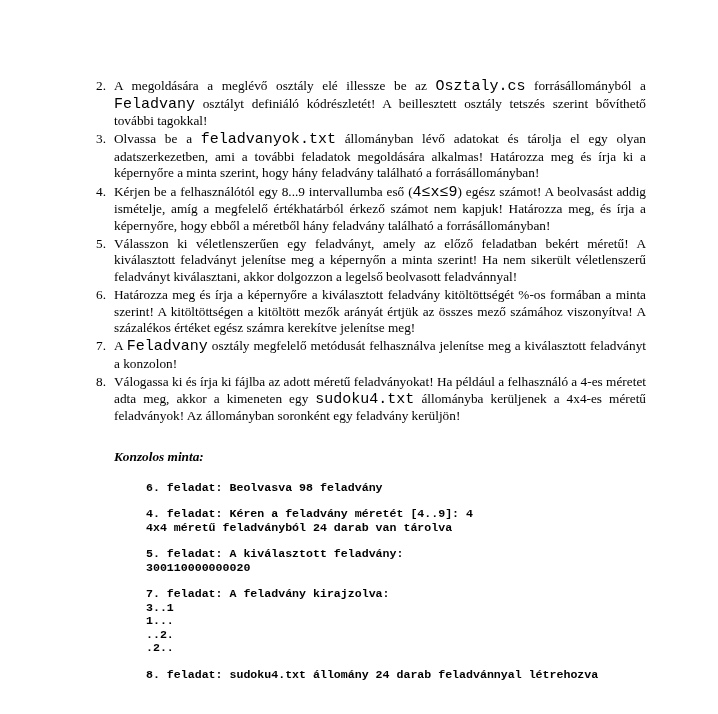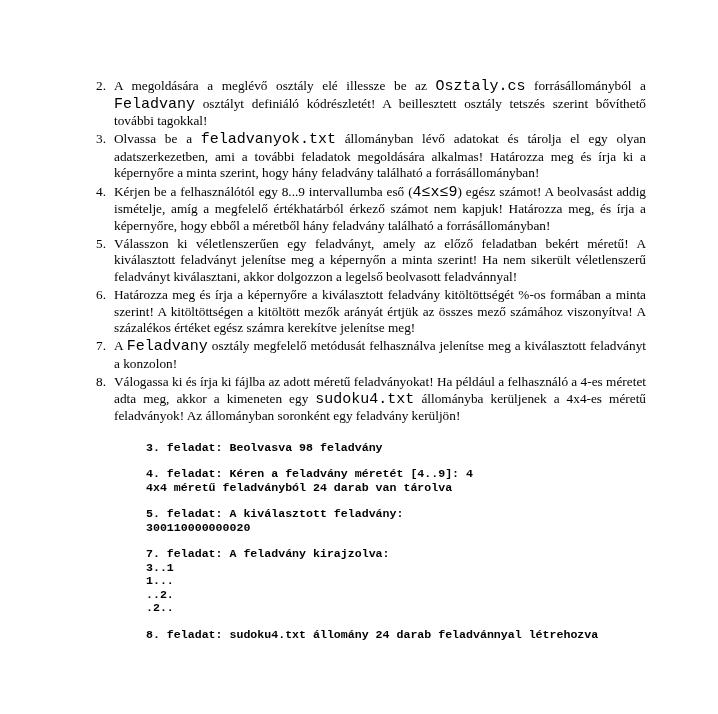--- a/index.html
+++ b/index.html
@@ -86,6 +86,7 @@
       <li><span class="num">8.</span><span>Válogassa ki és írja ki fájlba az adott méretű feladványokat! Ha például a felhasználó a 4-es méretet adta meg, akkor a kimeneten egy </span><span class="mono">sudoku4.txt</span><span> állományba kerüljenek a 4x4-es méretű feladványok! Az állományban soronként egy feladvány kerüljön!</span></li>
     </ol>
 
+  <div class="sample-title">Konzolos minta:</div>
 
   <div class="console" id="console-sample">
       <div class="blk">3. feladat: Beolvasva 98 feladvány</div>

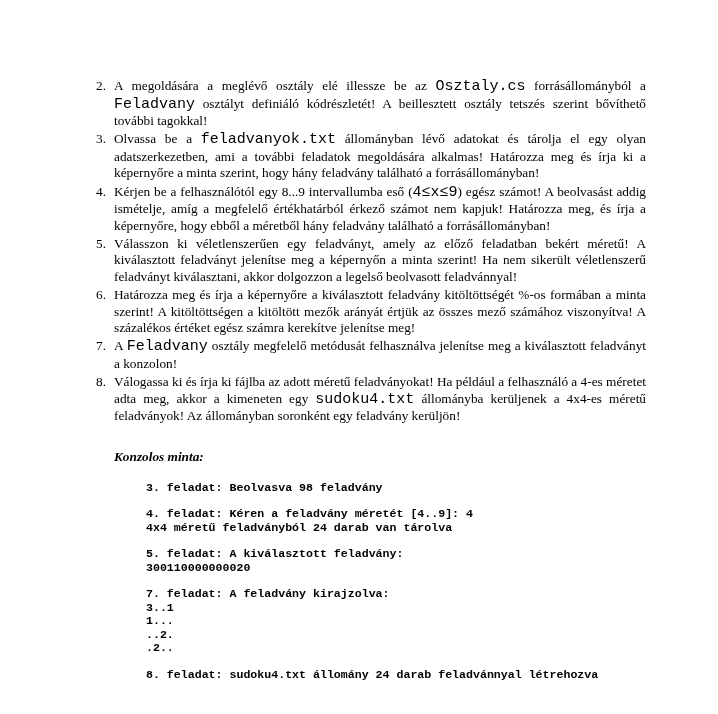--- a/index.html
+++ b/index.html
@@ -89,7 +89,7 @@
   <div class="sample-title">Konzolos minta:</div>
 
   <div class="console" id="console-sample">
-      <div class="blk">3. feladat: Beolvasva 98 feladvány</div>
+      <div class="blk">6. feladat: Beolvasva 98 feladvány</div>
       <div class="blk">4. feladat: Kéren a feladvány méretét [4..9]: 4
 4x4 méretű feladványból 24 darab van tárolva</div>
       <div class="blk">5. feladat: A kiválasztott feladvány:

